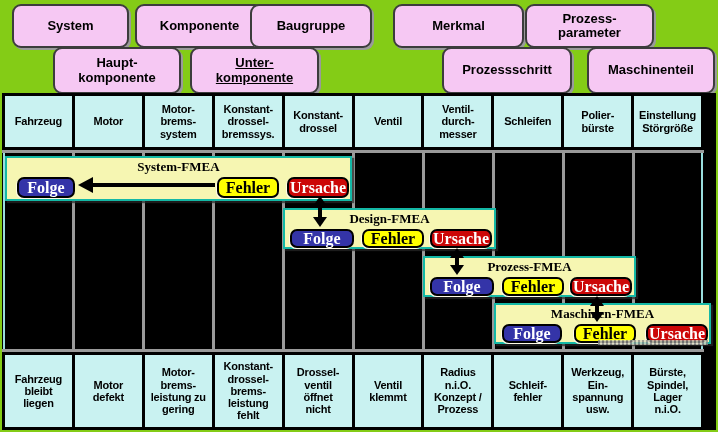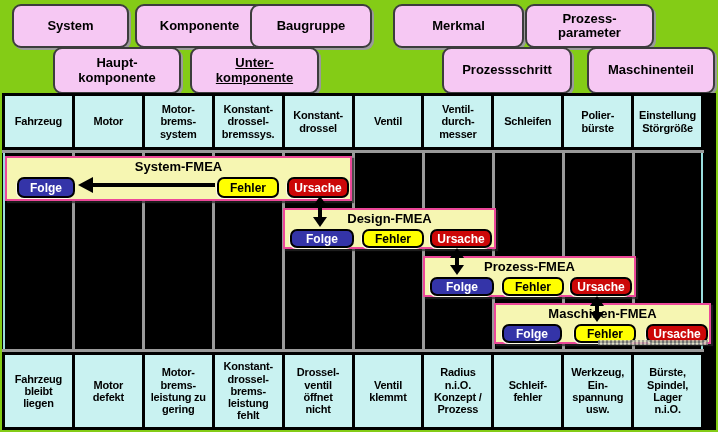--- a/index.html
+++ b/index.html
@@ -35,8 +35,8 @@
   .cyan-sliver{position:absolute;top:60px;height:196px;width:2px;background:#9adede;}
   
   .band{
-    position:absolute;background:#f6f6b2;border:2px solid #ec4899;
-    box-shadow:2px 2px 1px rgba(40,40,40,.7);box-sizing:border-box;z-index:4;
+    position:absolute;background:#f6f6b2;border:2px solid #14b8a6;
+    box-shadow:2px 2px 1px rgba(40,40,40,.7);box-sizing:border-box;z-index:4;font-family:Liberation Serif, serif;
   }
   .band-title{
     position:absolute;top:1px;left:0;width:100%;text-align:center;

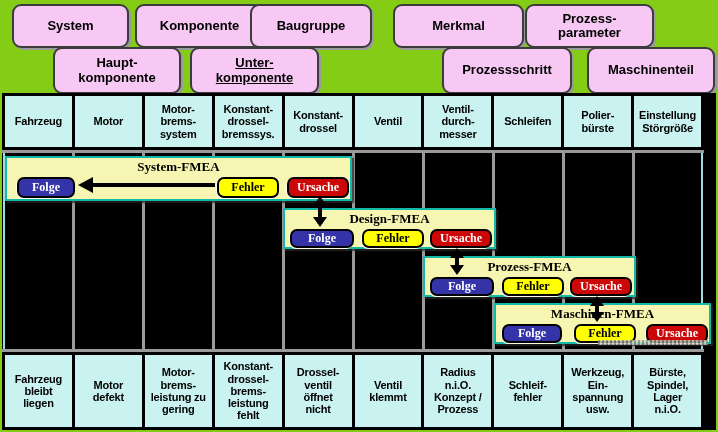--- a/index.html
+++ b/index.html
@@ -44,7 +44,7 @@
   }
   .tag{
     position:absolute;display:flex;align-items:center;justify-content:center;
-    border:2px solid #000;border-radius:7px;font-weight:bold;font-size:12px;
+    border:2px solid #000;border-radius:7px;font-weight:bold;font-size:16px;
     box-sizing:border-box;box-shadow:-1px 1px 0 #fffbe6;
   }
   .tag.folge{background:#3434a8;color:#fff;}

